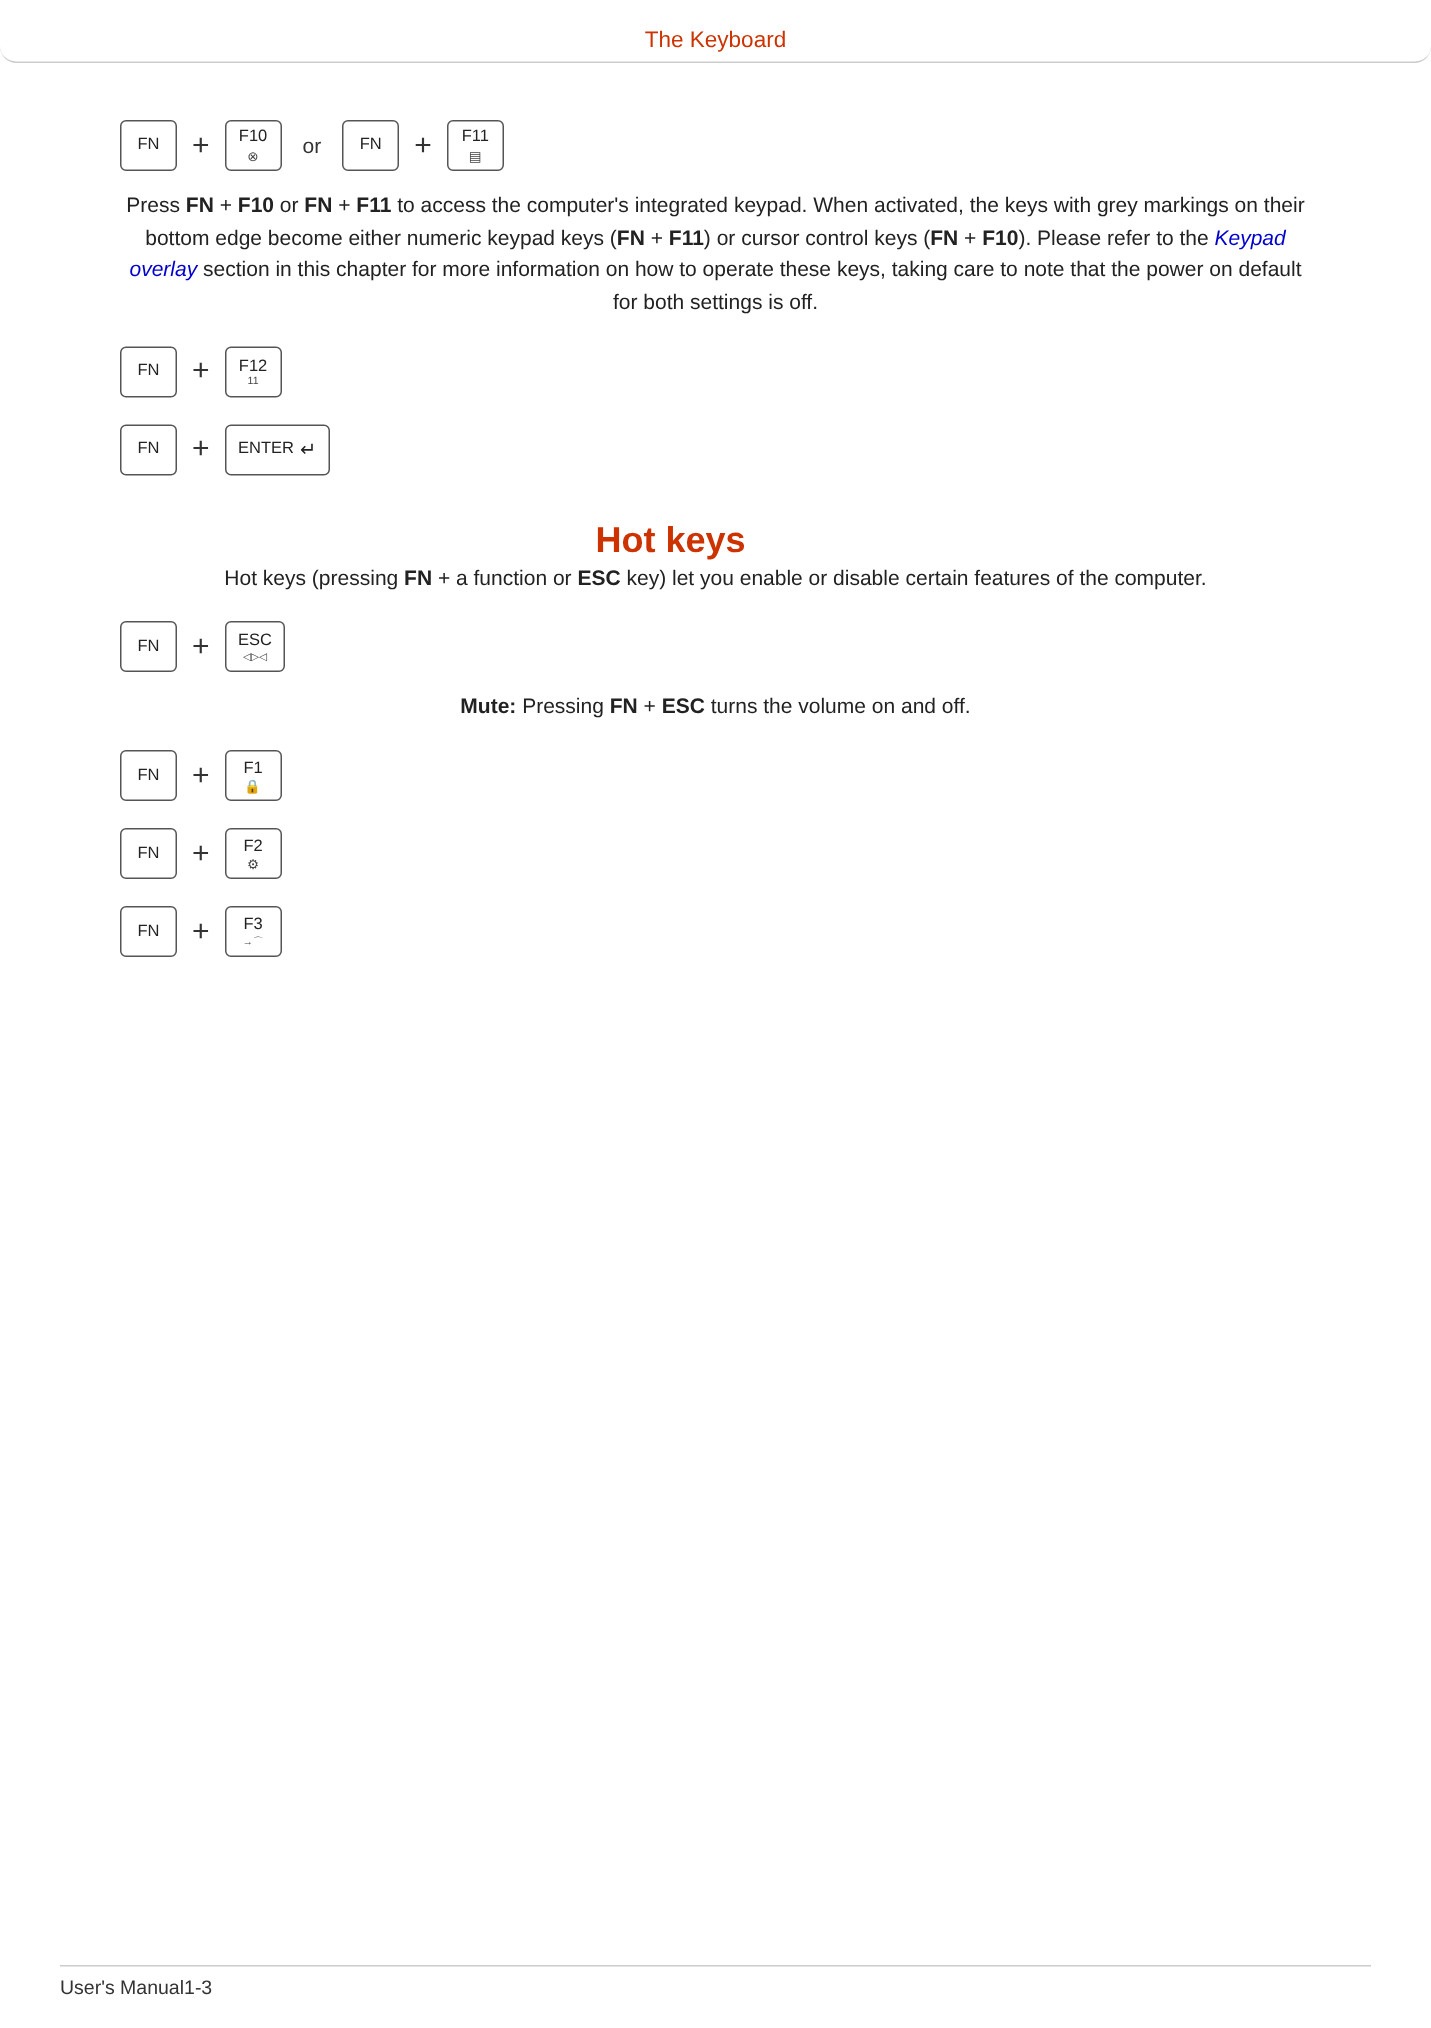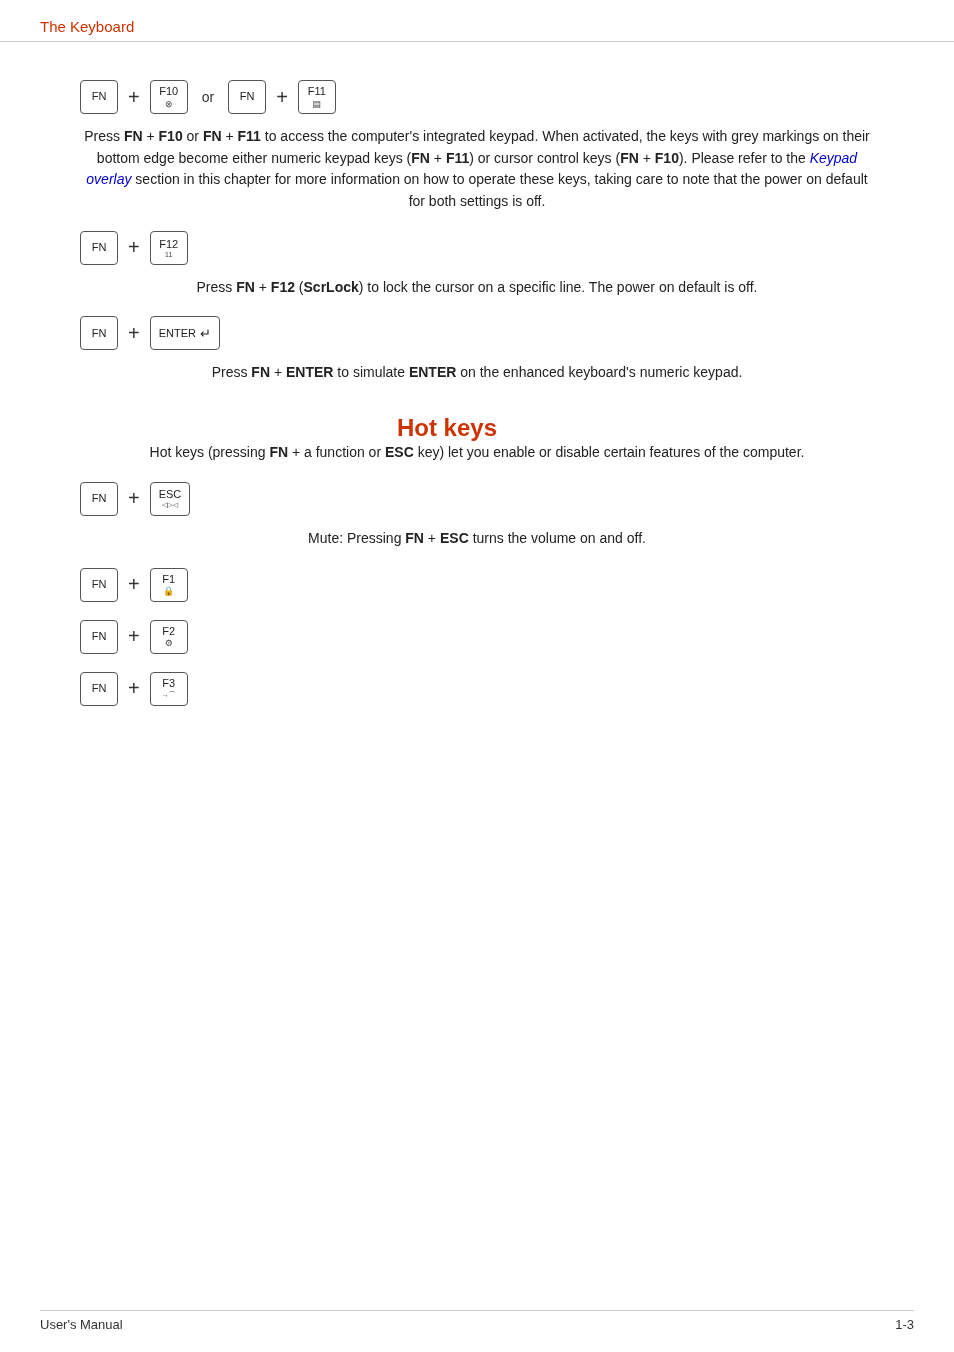--- a/index.html
+++ b/index.html
@@ -15,9 +15,10 @@
 
     .page-header {
       display: flex;
-      justify-content: flex-start;
+      justify-content: center;
       padding: 18px 40px 6px 40px;
       border-bottom: 1px solid #ccc;
+      border-radius: 11px;
     }
 
     .header-title {

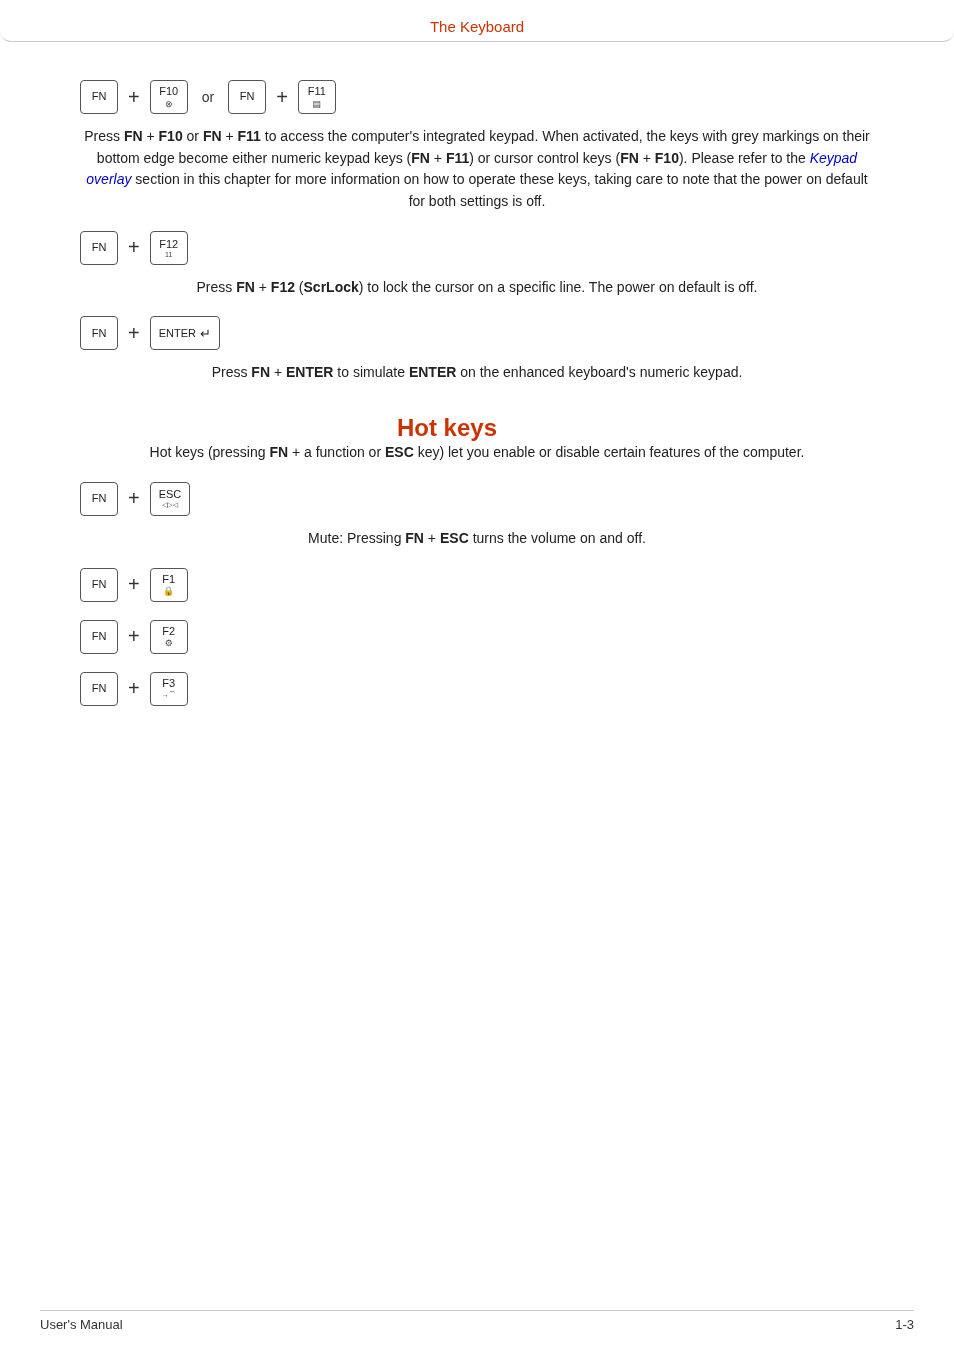--- a/index.html
+++ b/index.html
@@ -181,9 +181,6 @@
     </div>
   </div>
 
-  <p class="desc">
-    Press <strong>FN</strong> + <strong>F12</strong> (<strong>ScrLock</strong>) to lock the cursor on a specific line. The power on default is off.
-  </p>
 
   <div class="key-combo">
     <div class="key key-fn">

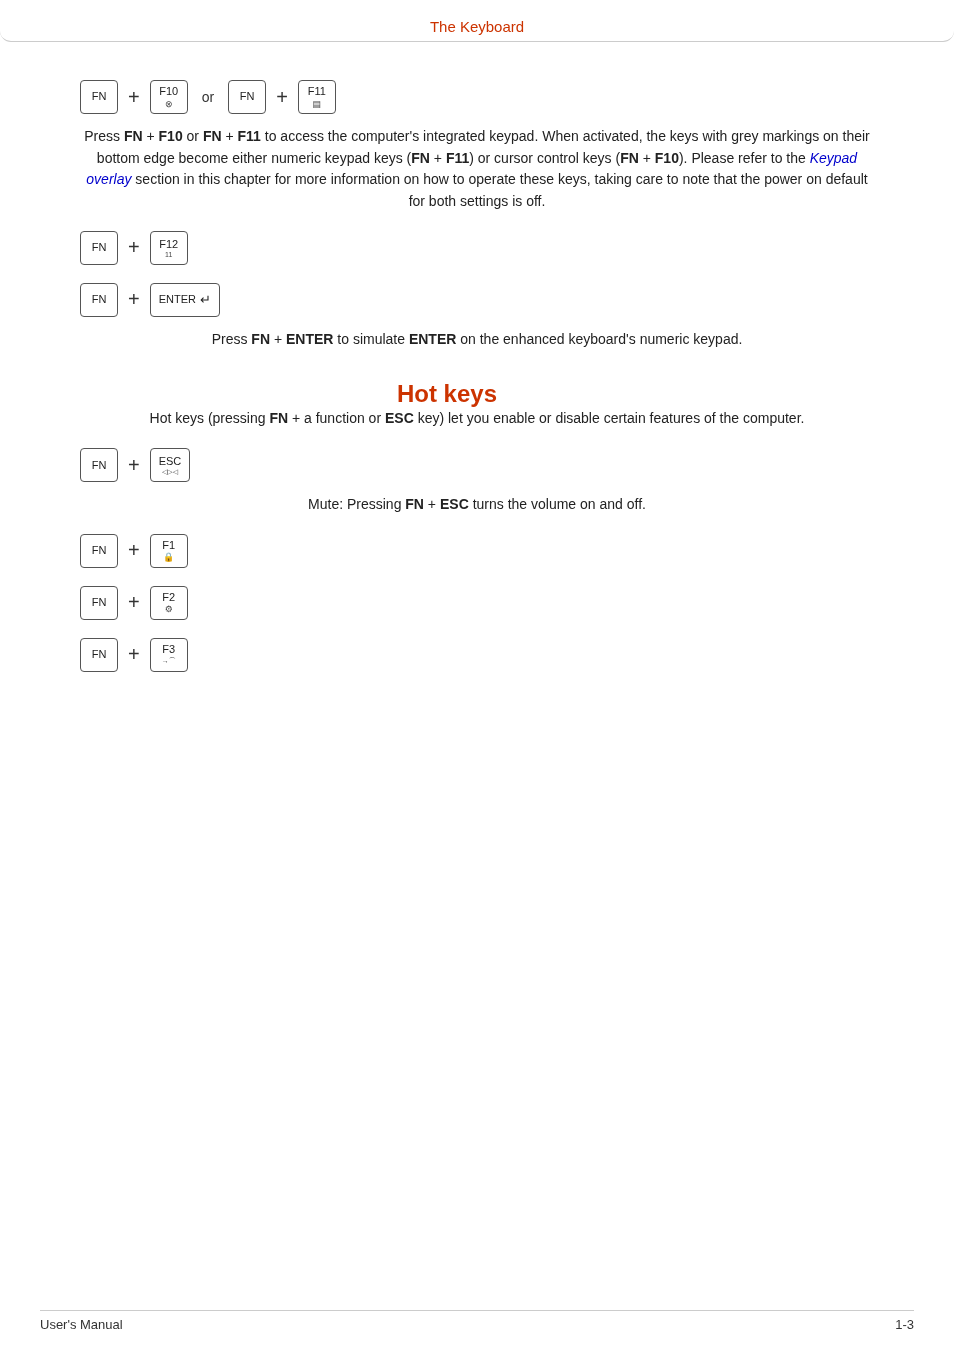--- a/index.html
+++ b/index.html
@@ -193,9 +193,6 @@
     </div>
   </div>
 
-  <p class="desc">
-    Press <strong>FN</strong> + <strong>ENTER</strong> to simulate <strong>ENTER</strong> on the enhanced keyboard's numeric keypad.
-  </p>
 
   <h2 class="section-heading">Hot keys</h2>
 

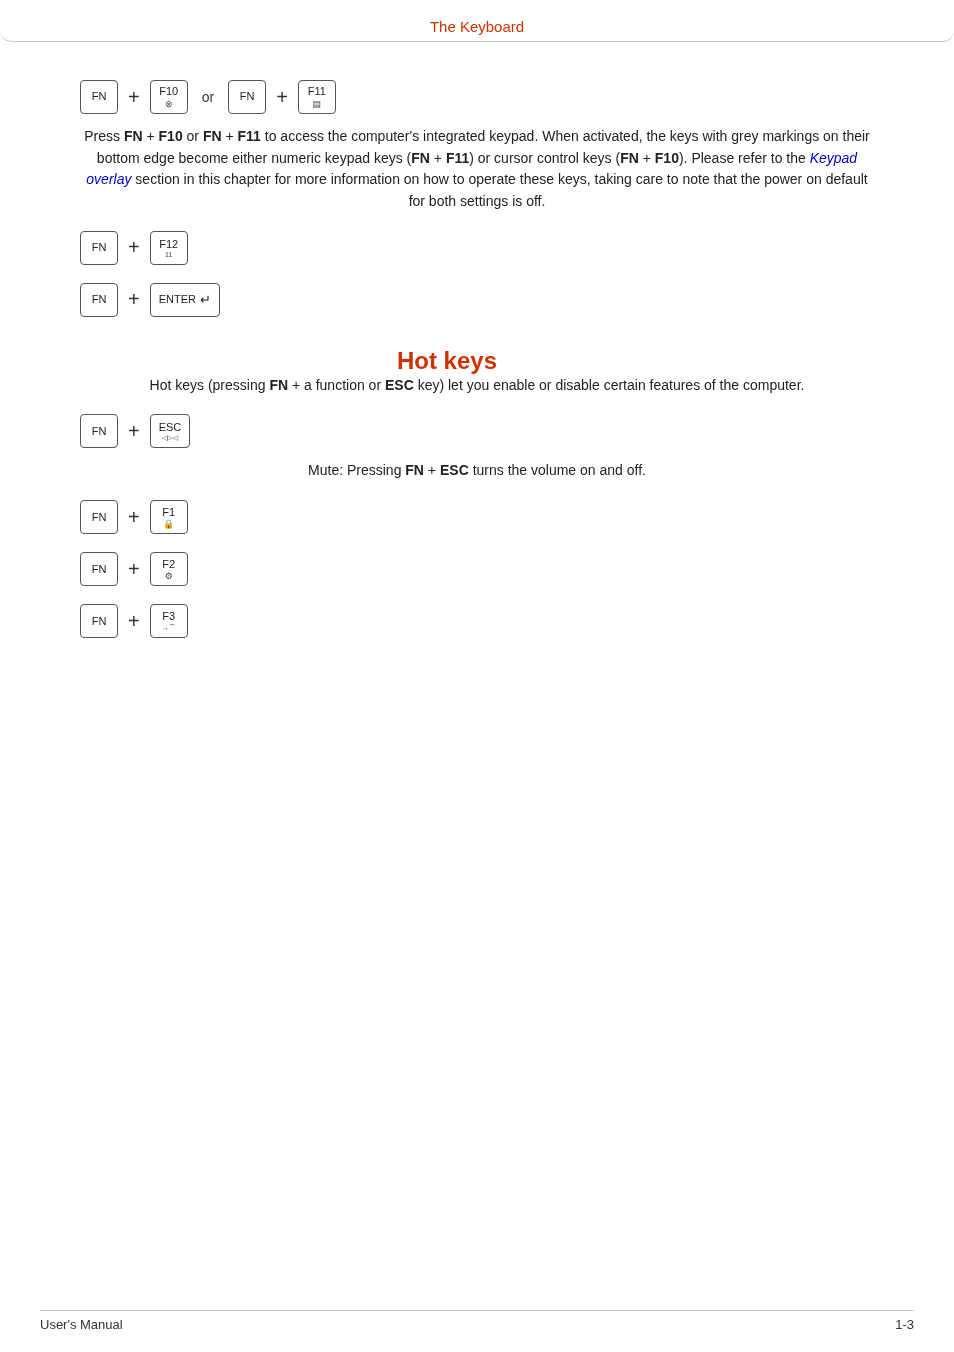--- a/index.html
+++ b/index.html
@@ -114,7 +114,7 @@
 
     
     .label-bold {
-      font-weight: normal;
+      font-weight: bold;
     }
 
     

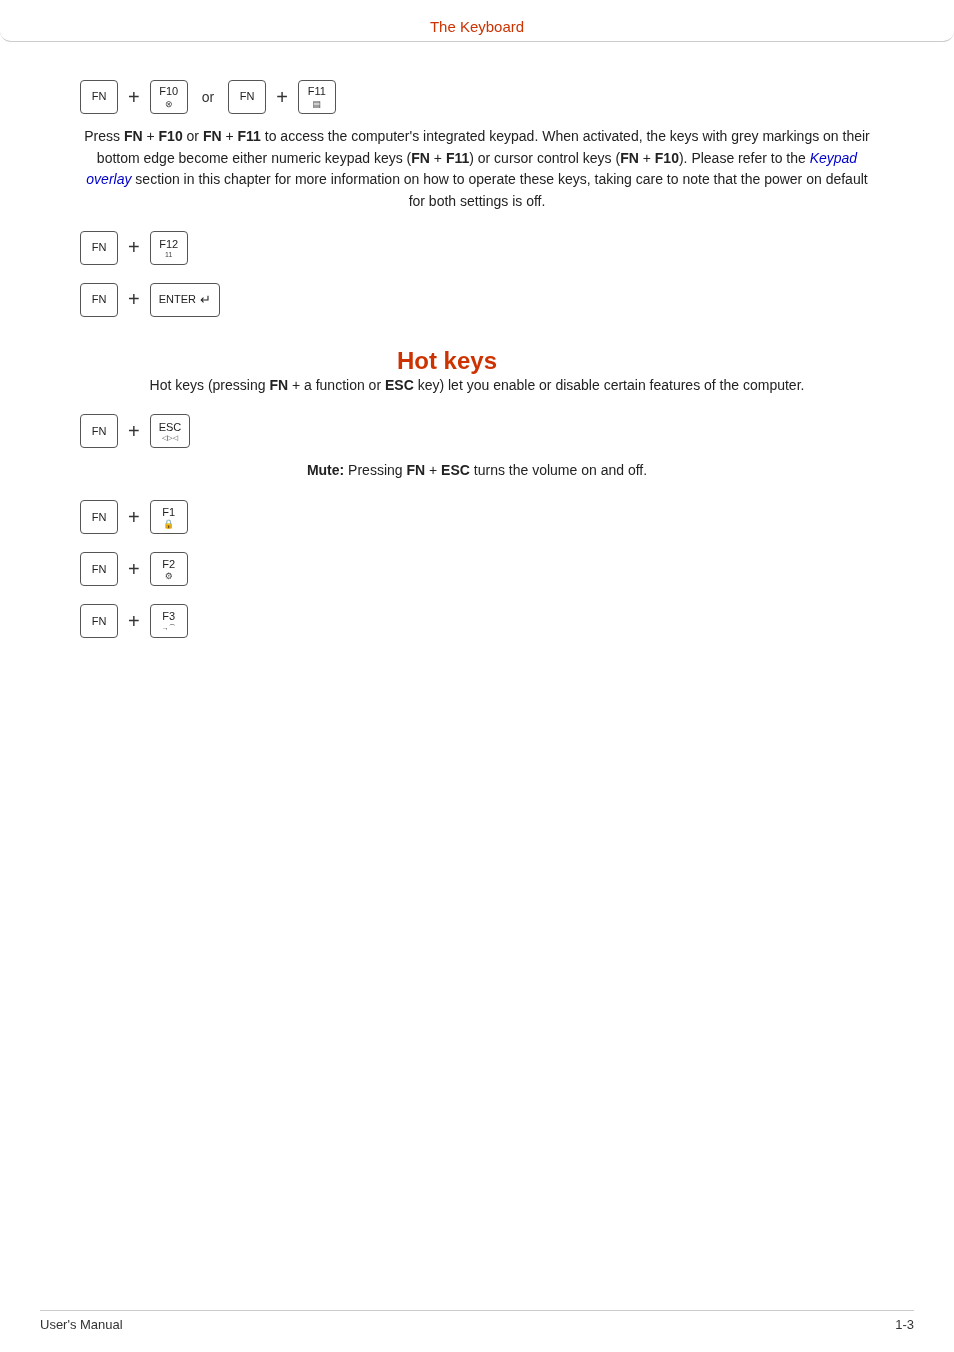--- a/index.html
+++ b/index.html
@@ -124,7 +124,6 @@
       left: 40px;
       right: 40px;
       display: flex;
-      justify-content: space-between;
       border-top: 1px solid #ccc;
       padding-top: 6px;
       font-size: 13px;

